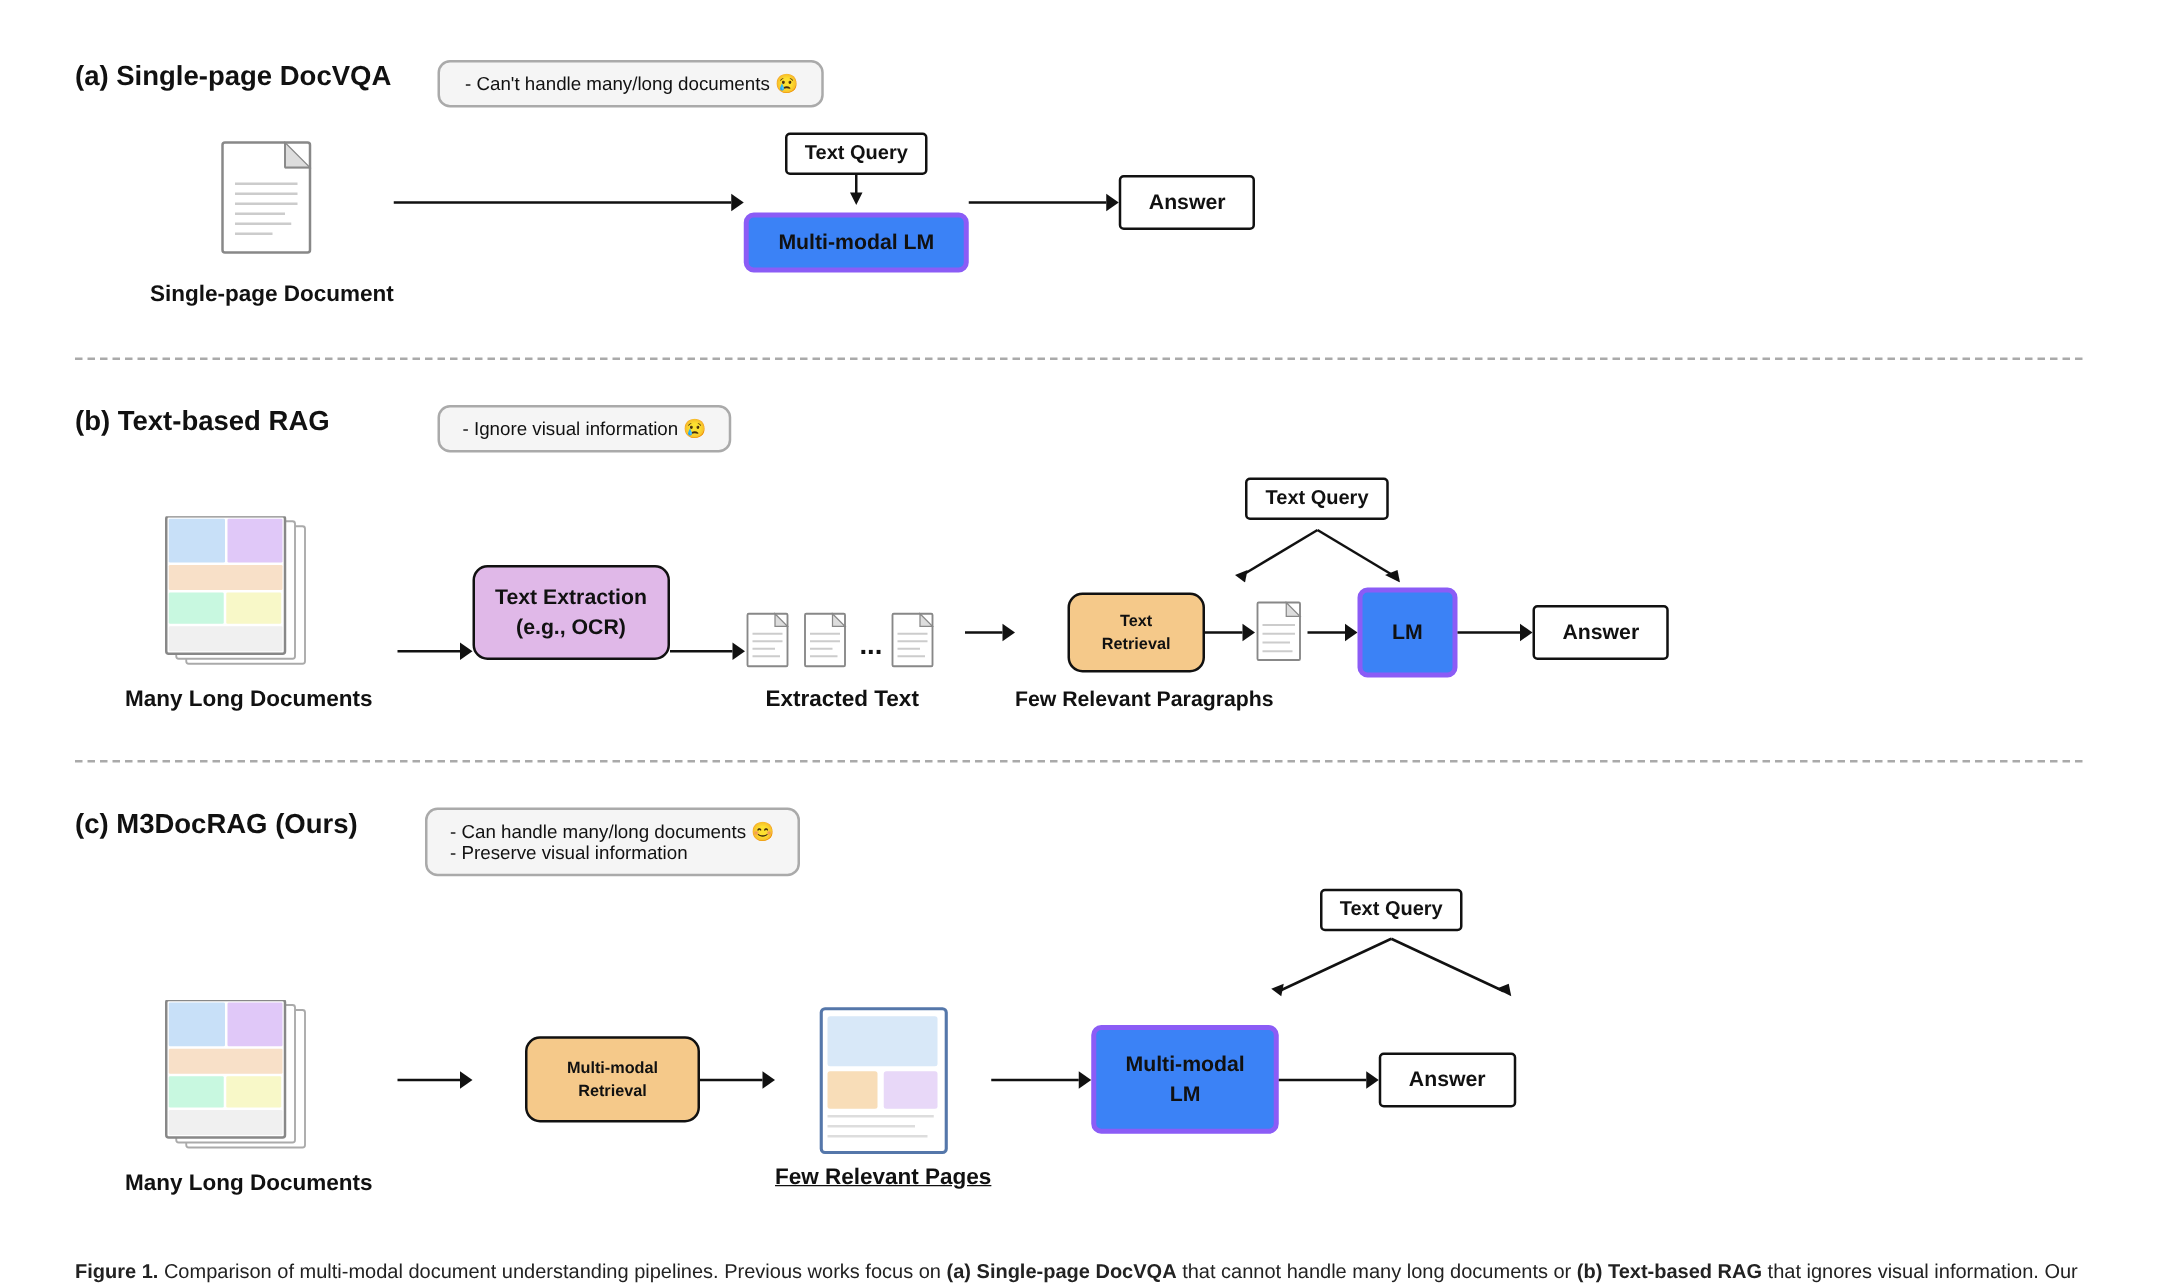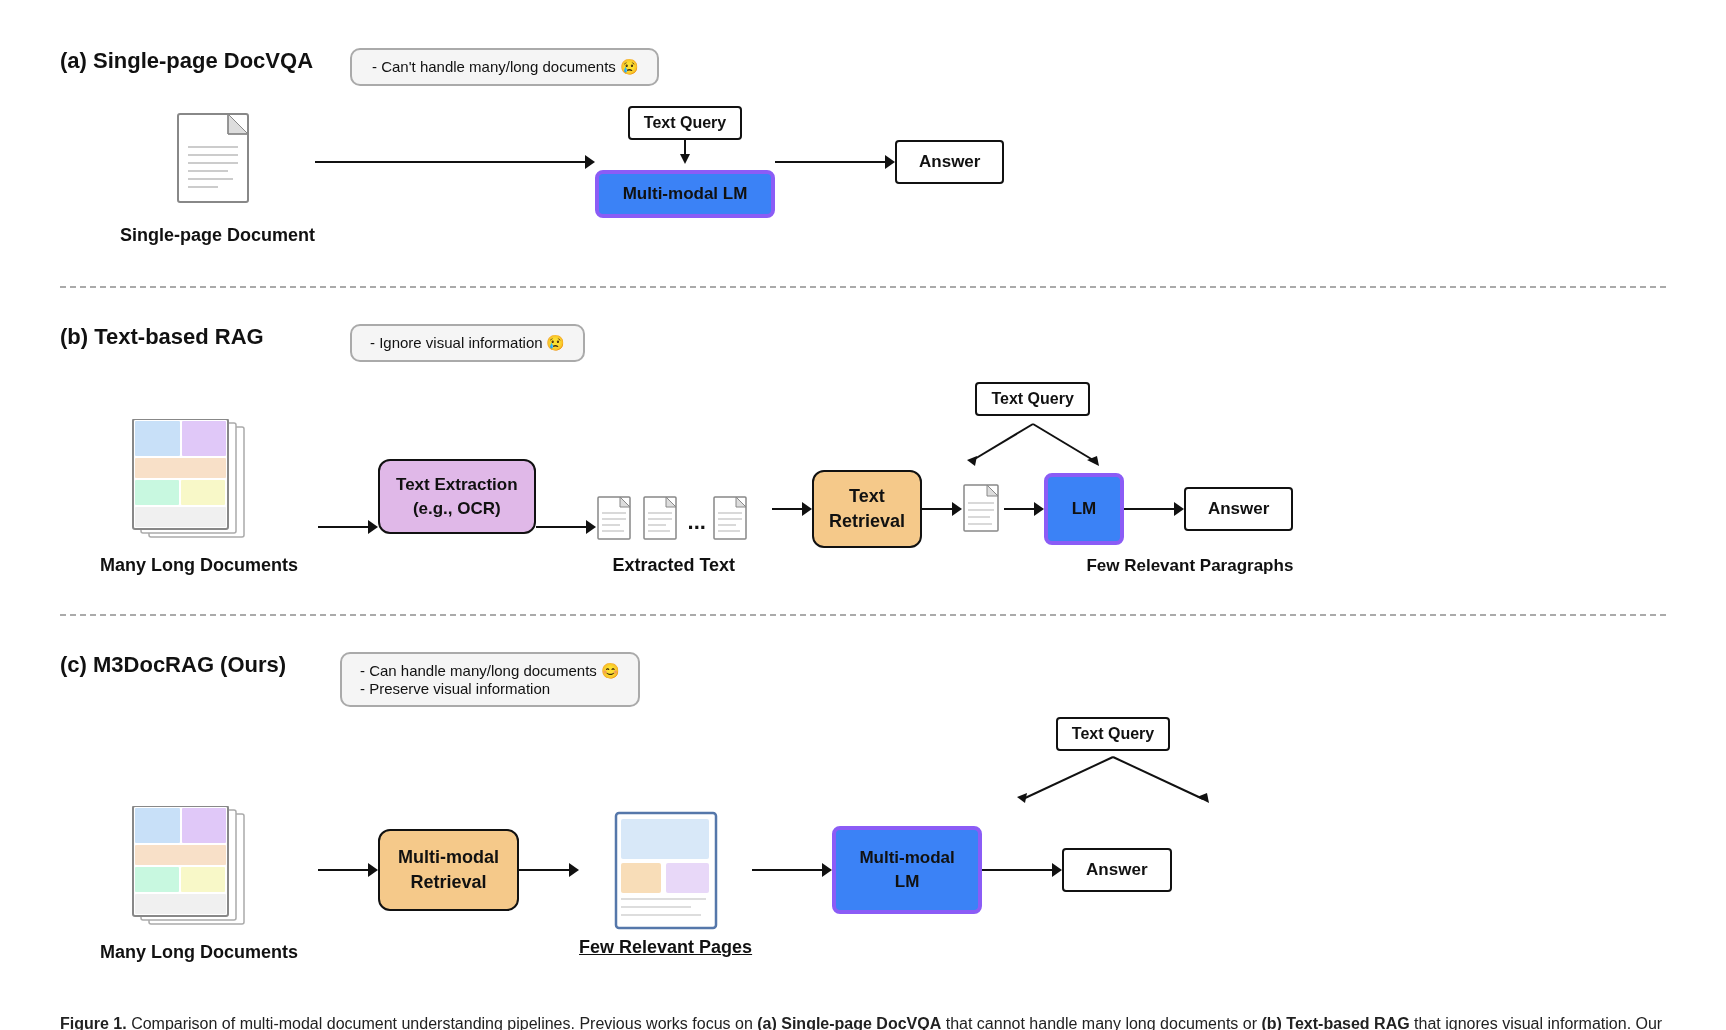--- a/index.html
+++ b/index.html
@@ -48,9 +48,10 @@
       border-radius: 12px;
       padding: 10px 18px;
       text-align: center;
-      font-size: 18px;
+      font-size: 13px;
       font-weight: bold;
       white-space: nowrap;
+      margin-left: 42px;
     }
     .box-purple {
       background: #e0b8e8;

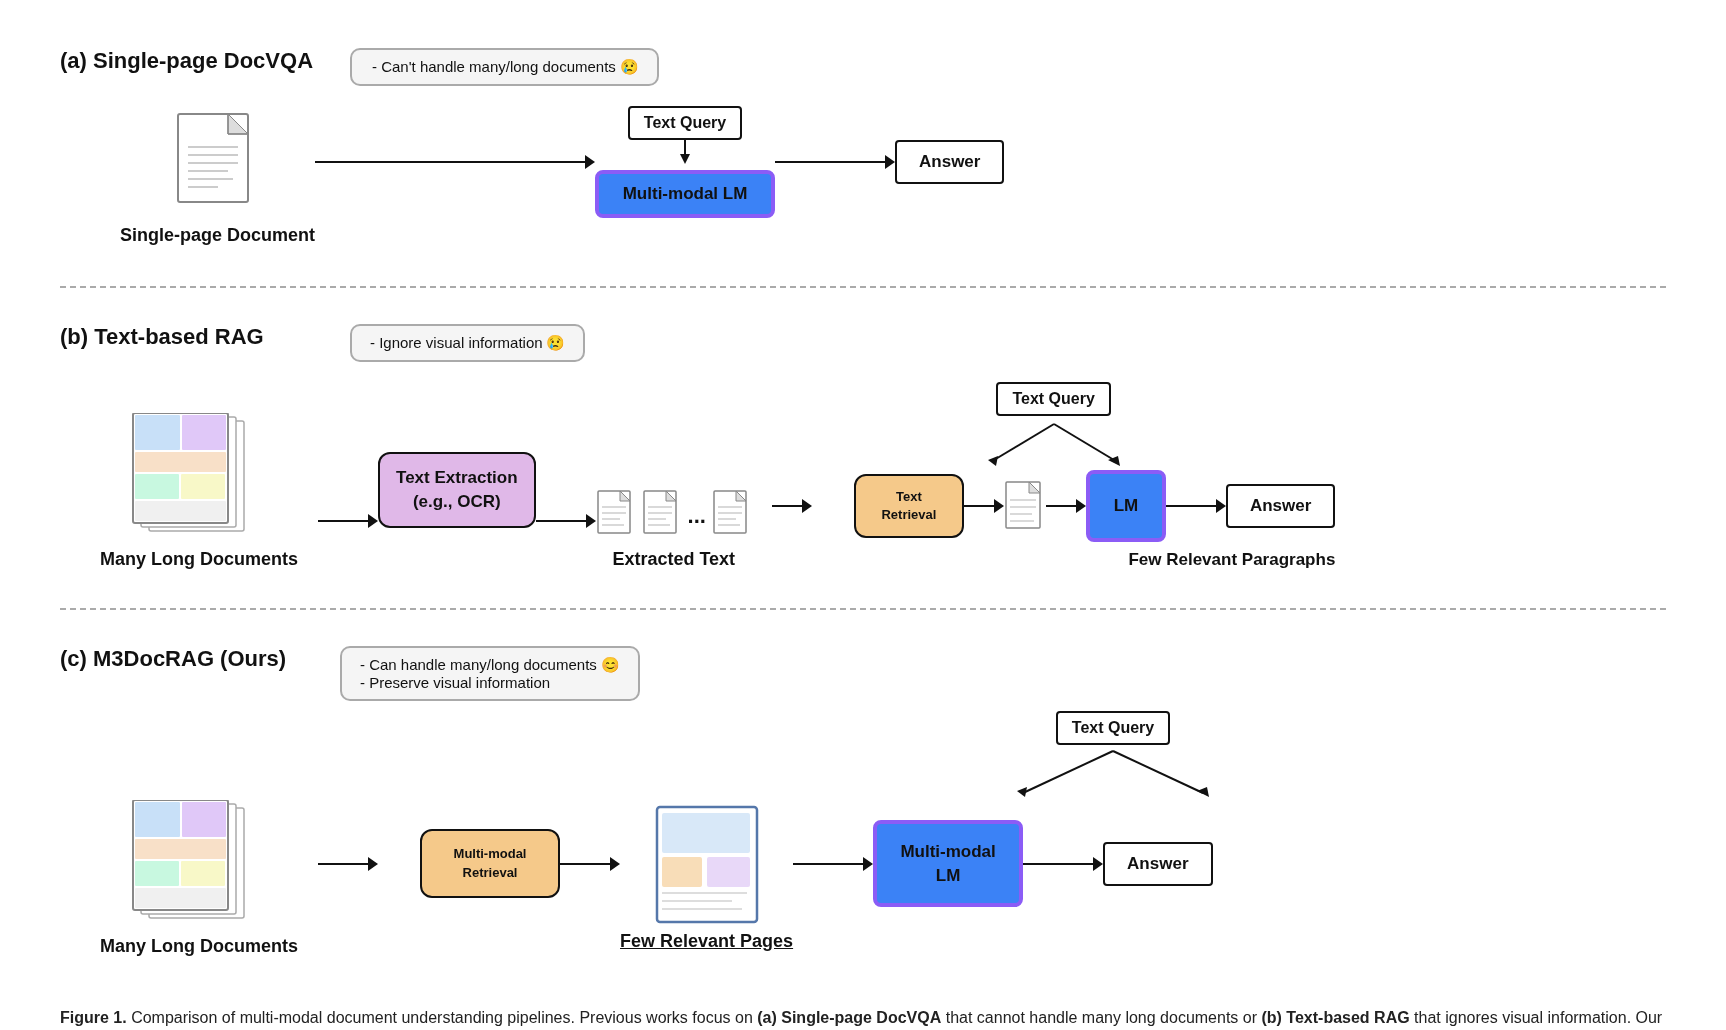--- a/index.html
+++ b/index.html
@@ -305,7 +305,7 @@
           <div class="box-answer">Answer</div>
         </div>
 
-        <div style="display:flex; justify-content:flex-end; margin-top:8px; width:100%;">
+        <div style="display:flex; justify-content:flex-start; margin-top:8px; width:100%;">
           <div style="font-size:17px; font-weight:bold; margin-left:40px;">Few Relevant Paragraphs</div>
         </div>
       </div>

